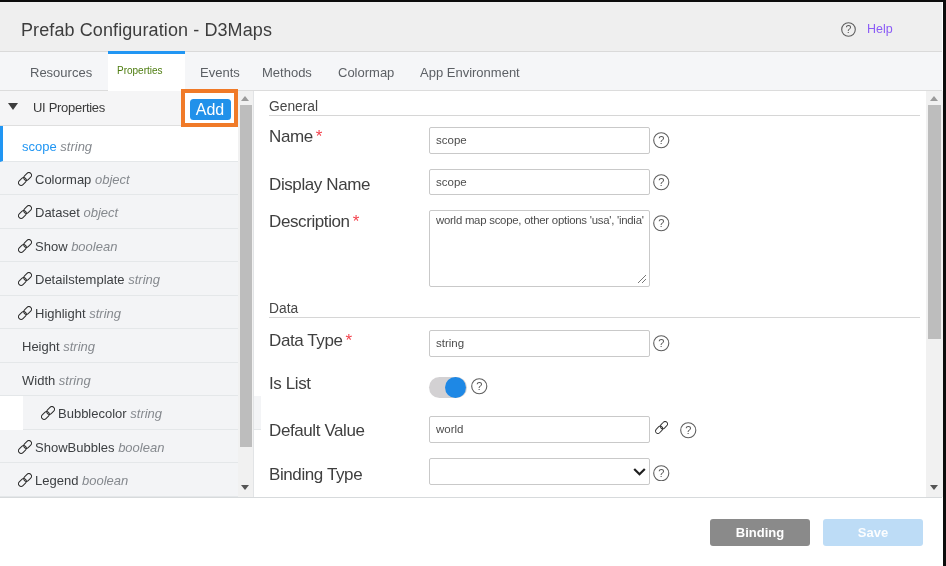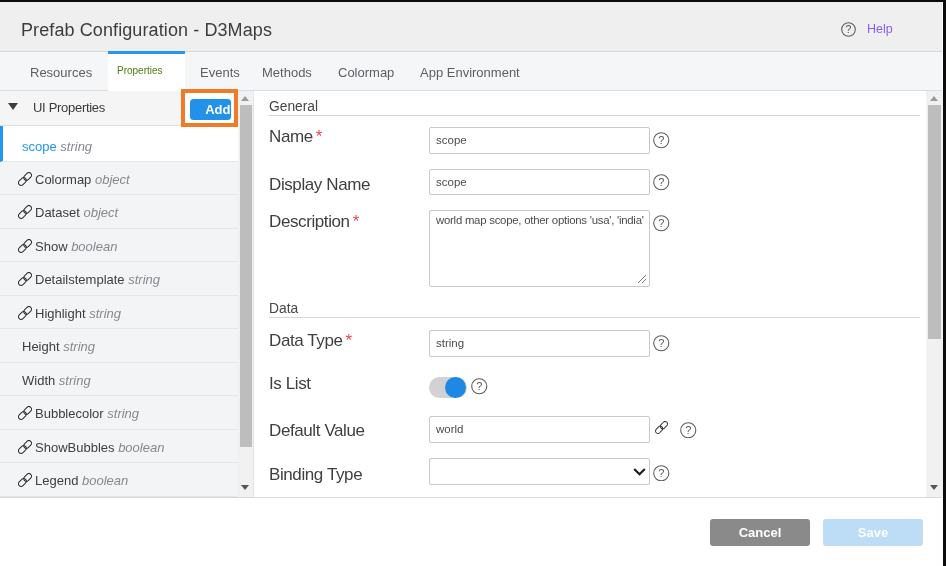--- a/index.html
+++ b/index.html
@@ -27,7 +27,7 @@
   #caret { left:7.5px; top:103px; width:0; height:0; border-left:5px solid transparent; border-right:5px solid transparent; border-top:7px solid #3d3d3d; }
   #uiprops { left:25px; top:100px; font-size:13px; letter-spacing:-0.3px; color:#3a3a3a;margin-left:8px; }
   #orange { left:180.5px; top:89px; width:57px; height:38px; border:4.5px solid #f07a28; background:#fff; }
-  #addbtn { left:189.5px; top:98.5px; width:41px; height:21.5px; background:#2191ea; border-radius:3.5px; color:#fff; font-size:13px; font-weight:bold; text-align:right; line-height:21.5px; }
+  #addbtn { left:189.5px; top:98.5px; width:41px; height:21.5px; background:#2191ea; border-radius:3.5px; color:#fff; font-size:16px; font-weight:normal; text-align:center; line-height:21.5px; }
 
   
   .row { left:0; width:238px; height:33.73px; background:#f3f4f6; border-bottom:1px solid #e4e7e9; }

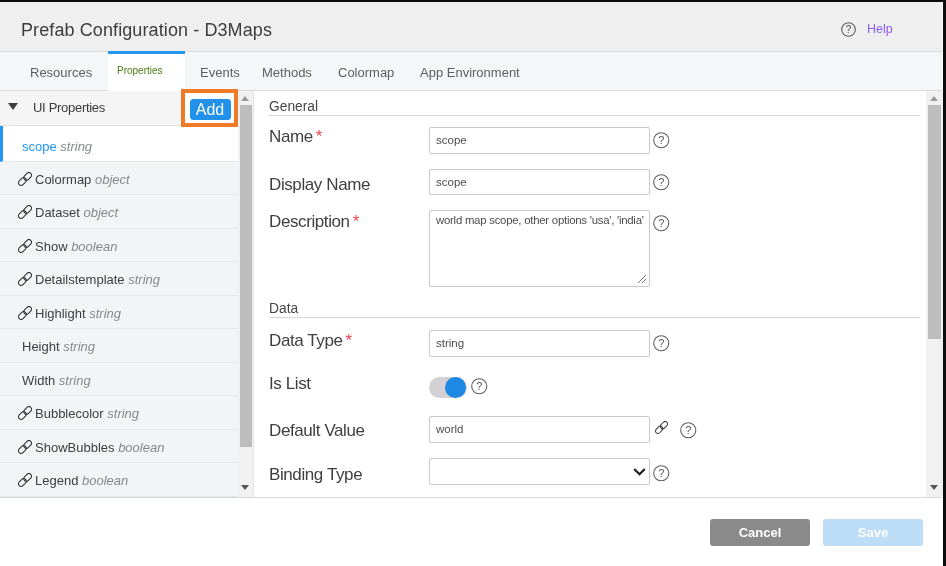--- a/index.html
+++ b/index.html
@@ -141,7 +141,7 @@
       <div class="abs row" style="top: 362.8px; height: 33.55px;">
         <span class="rname" style="left:22px;">Width <span class="rtype">string</span></span>
       </div>
-      <div class="abs row" style="top: 396.35px; height: 33.55px;">
+      <div class="abs row" style="top: 396.35px; height: 33.55px; margin-left: 23px;">
         <svg class="licon" width="14" height="14" viewBox="0 0 15 15">
           <g fill="none" stroke="#2b2b2b" stroke-width="1.05">
             <rect x="0" y="7.4" width="9.4" height="5.6" rx="2.8" transform="rotate(-45 4.7 10.2)"></rect>

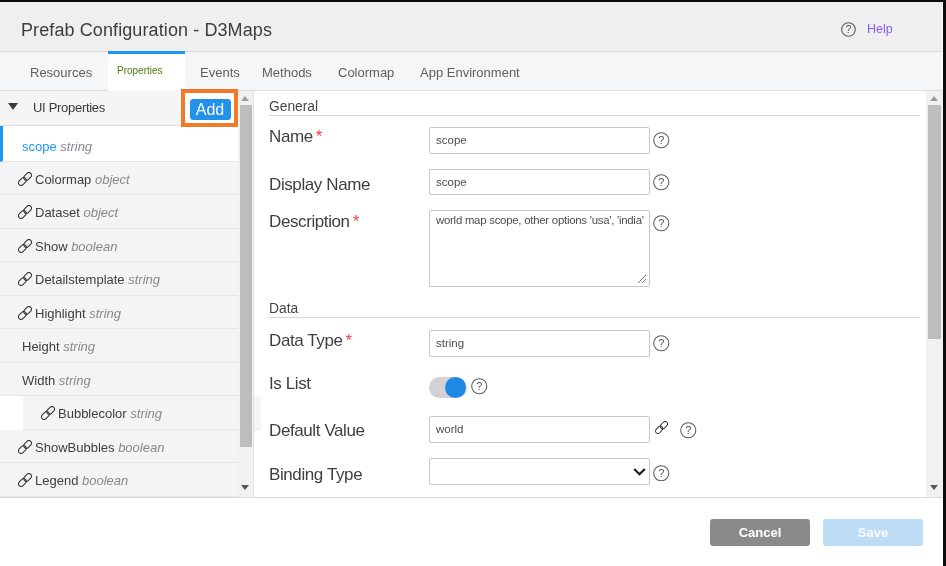--- a/index.html
+++ b/index.html
@@ -225,7 +225,7 @@
   <div class="abs sbdn" style="left:930px; top:485px;"></div>
 
   <div class="abs" id="hline"></div>
-  <div class="abs btn" id="cancel">Cancel</div>
+  <div class="abs btn" id="cancel">Binding</div>
   <div class="abs btn" id="save">Save</div>
 
   <div class="abs" id="btop"></div>

